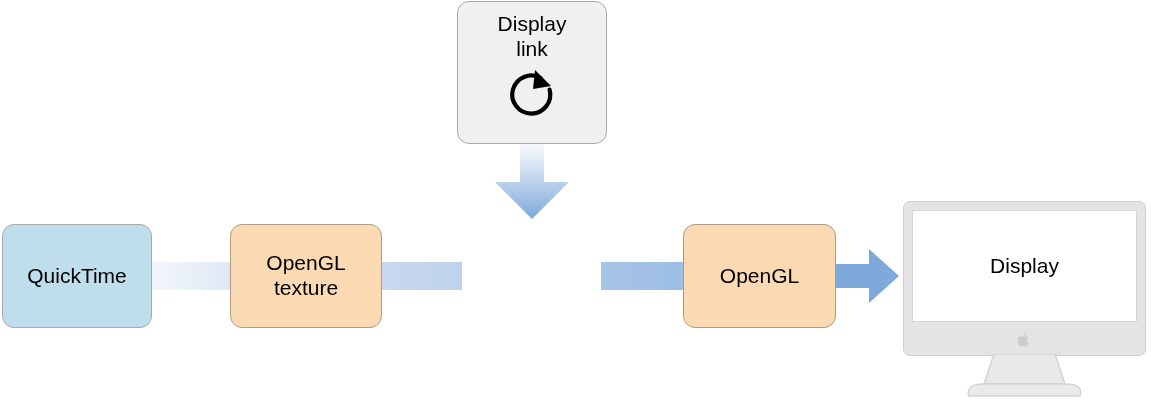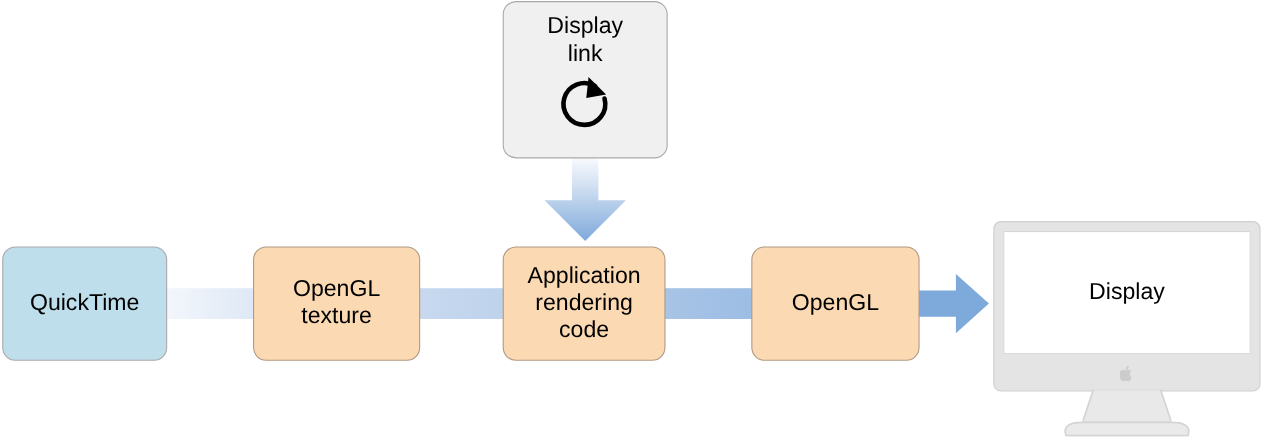--- a/index.html
+++ b/index.html
@@ -195,13 +195,6 @@
     </span>
   </div>
 
-  <div class="node node-orange" id="node-apprender">
-    <span>
-      <span>Application</span><br>
-      <span>rendering</span><br>
-      <span>code</span>
-    </span>
-  </div>
 
   <div class="node node-orange" id="node-processing">
     <span>

